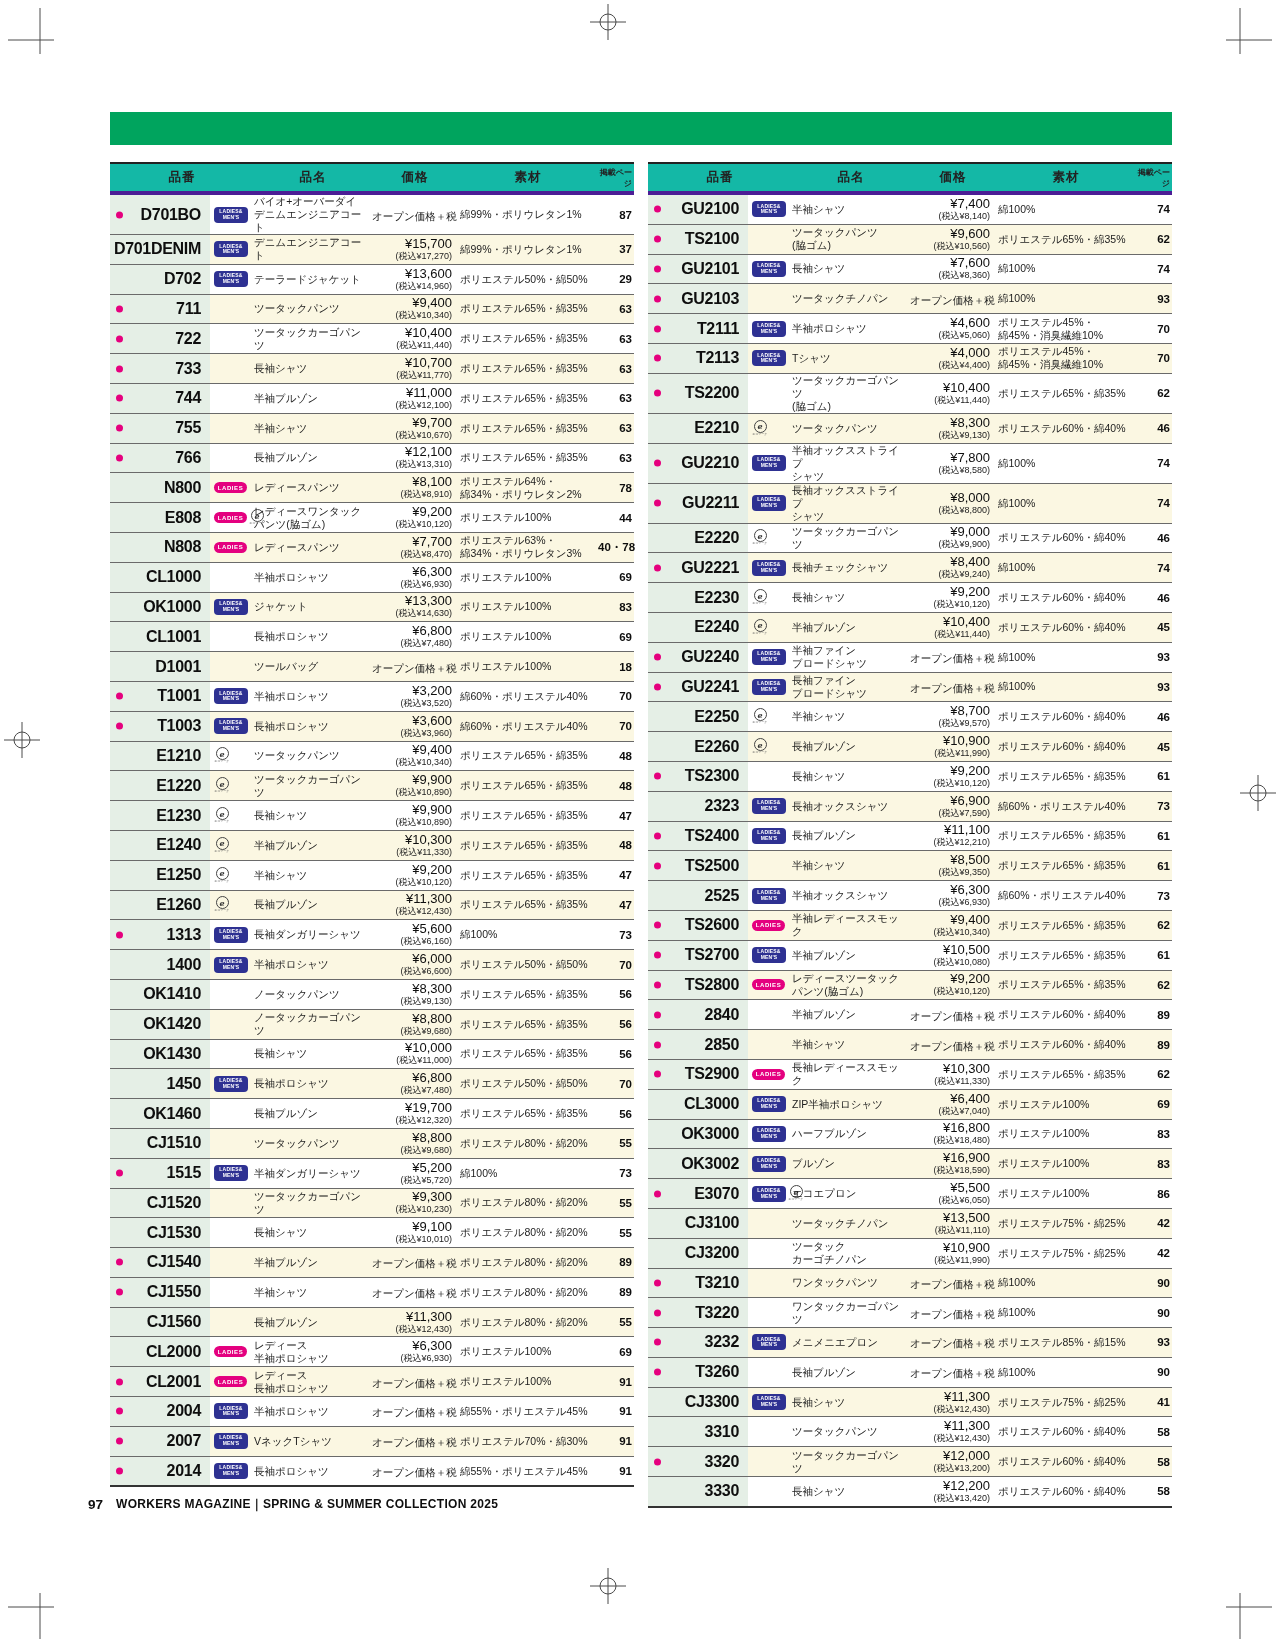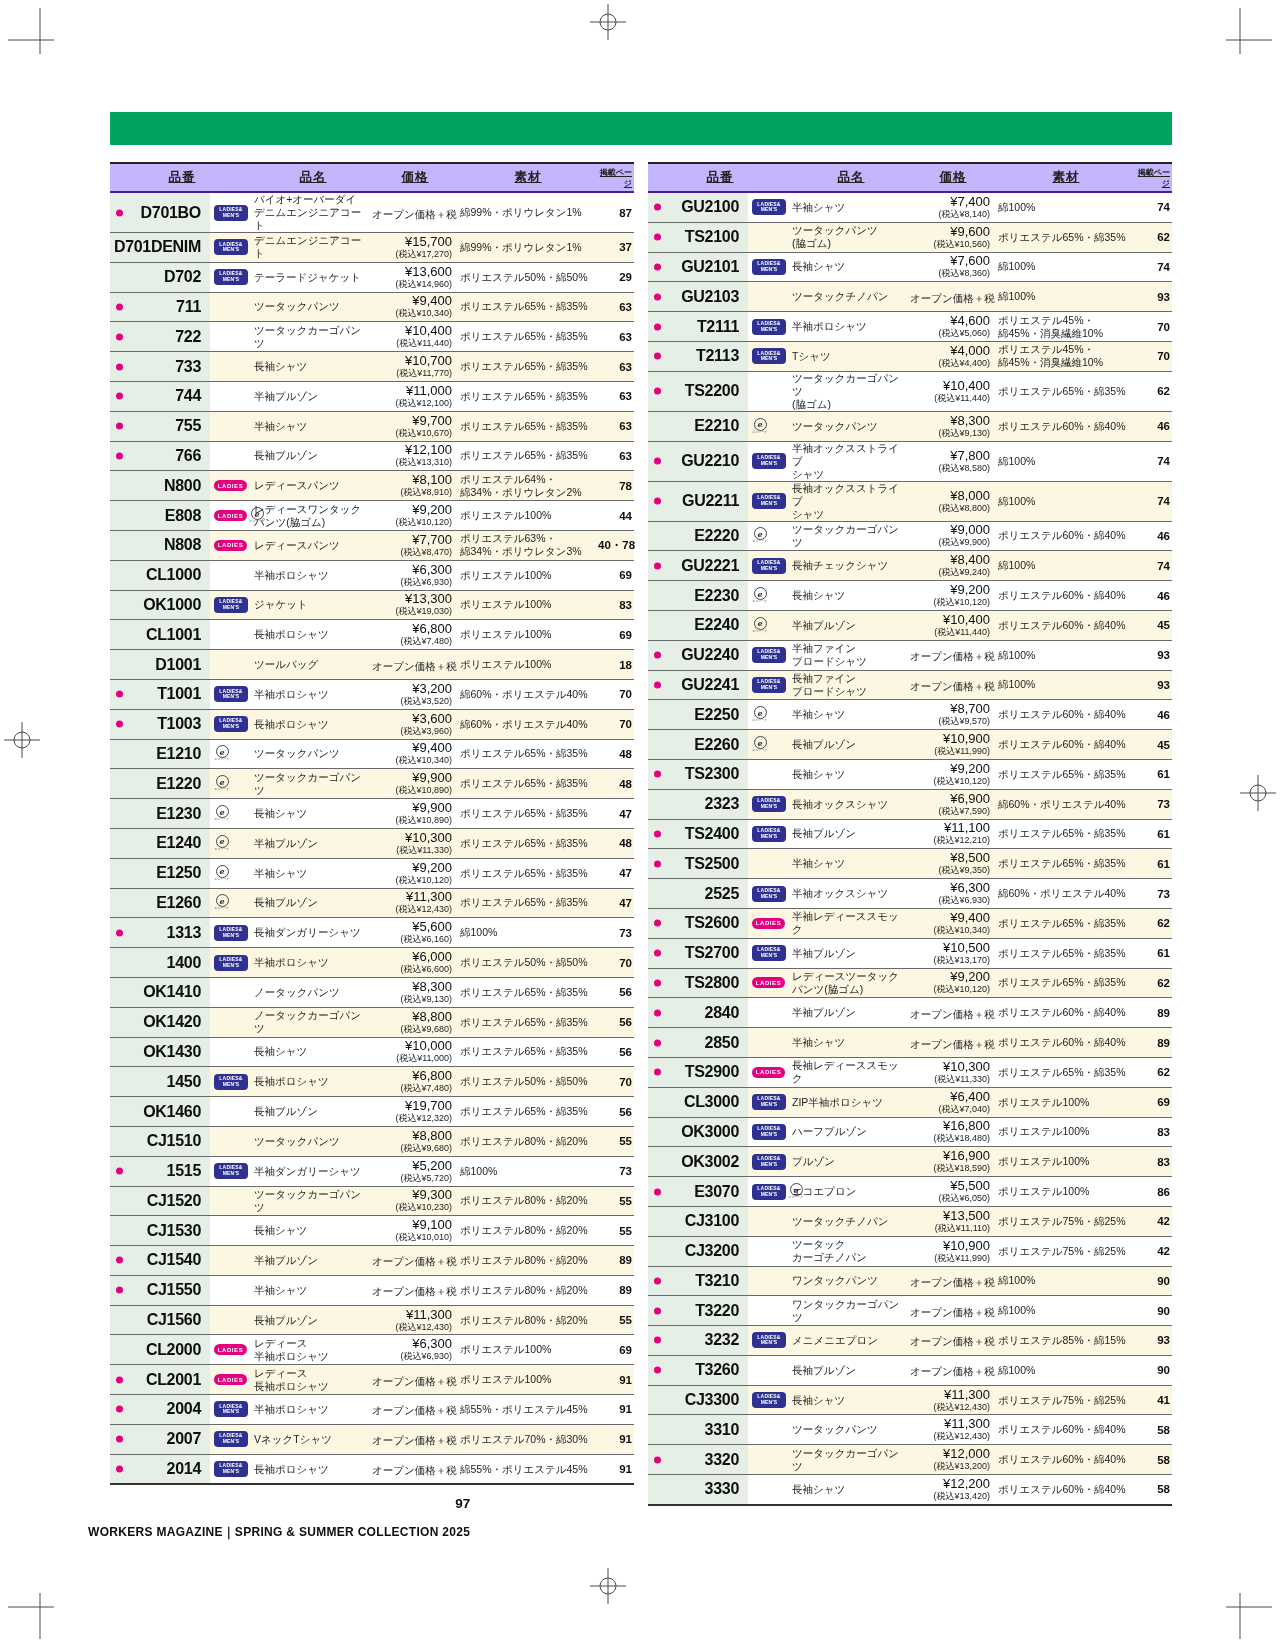--- a/index.html
+++ b/index.html
@@ -14,8 +14,8 @@
   #tableR{left:648px}
   .thead{
     display:grid;grid-template-columns:100px 44px 118px 86px 140px 36px;
-    background:#c4b5fd;border-top:2px solid #222;border-bottom:2px solid #4c1d95;
-    height:27px;align-items:center;font-weight:bold;color:#222;text-decoration:underline;
+    background:#14b8a6;border-top:2px solid #222;border-bottom:4px solid #4c1d95;
+    height:27px;align-items:center;font-weight:bold;color:#222;
   }
   .th{text-align:center;font-size:12.5px;letter-spacing:1px;}
   .th.code{grid-column:1/3;}

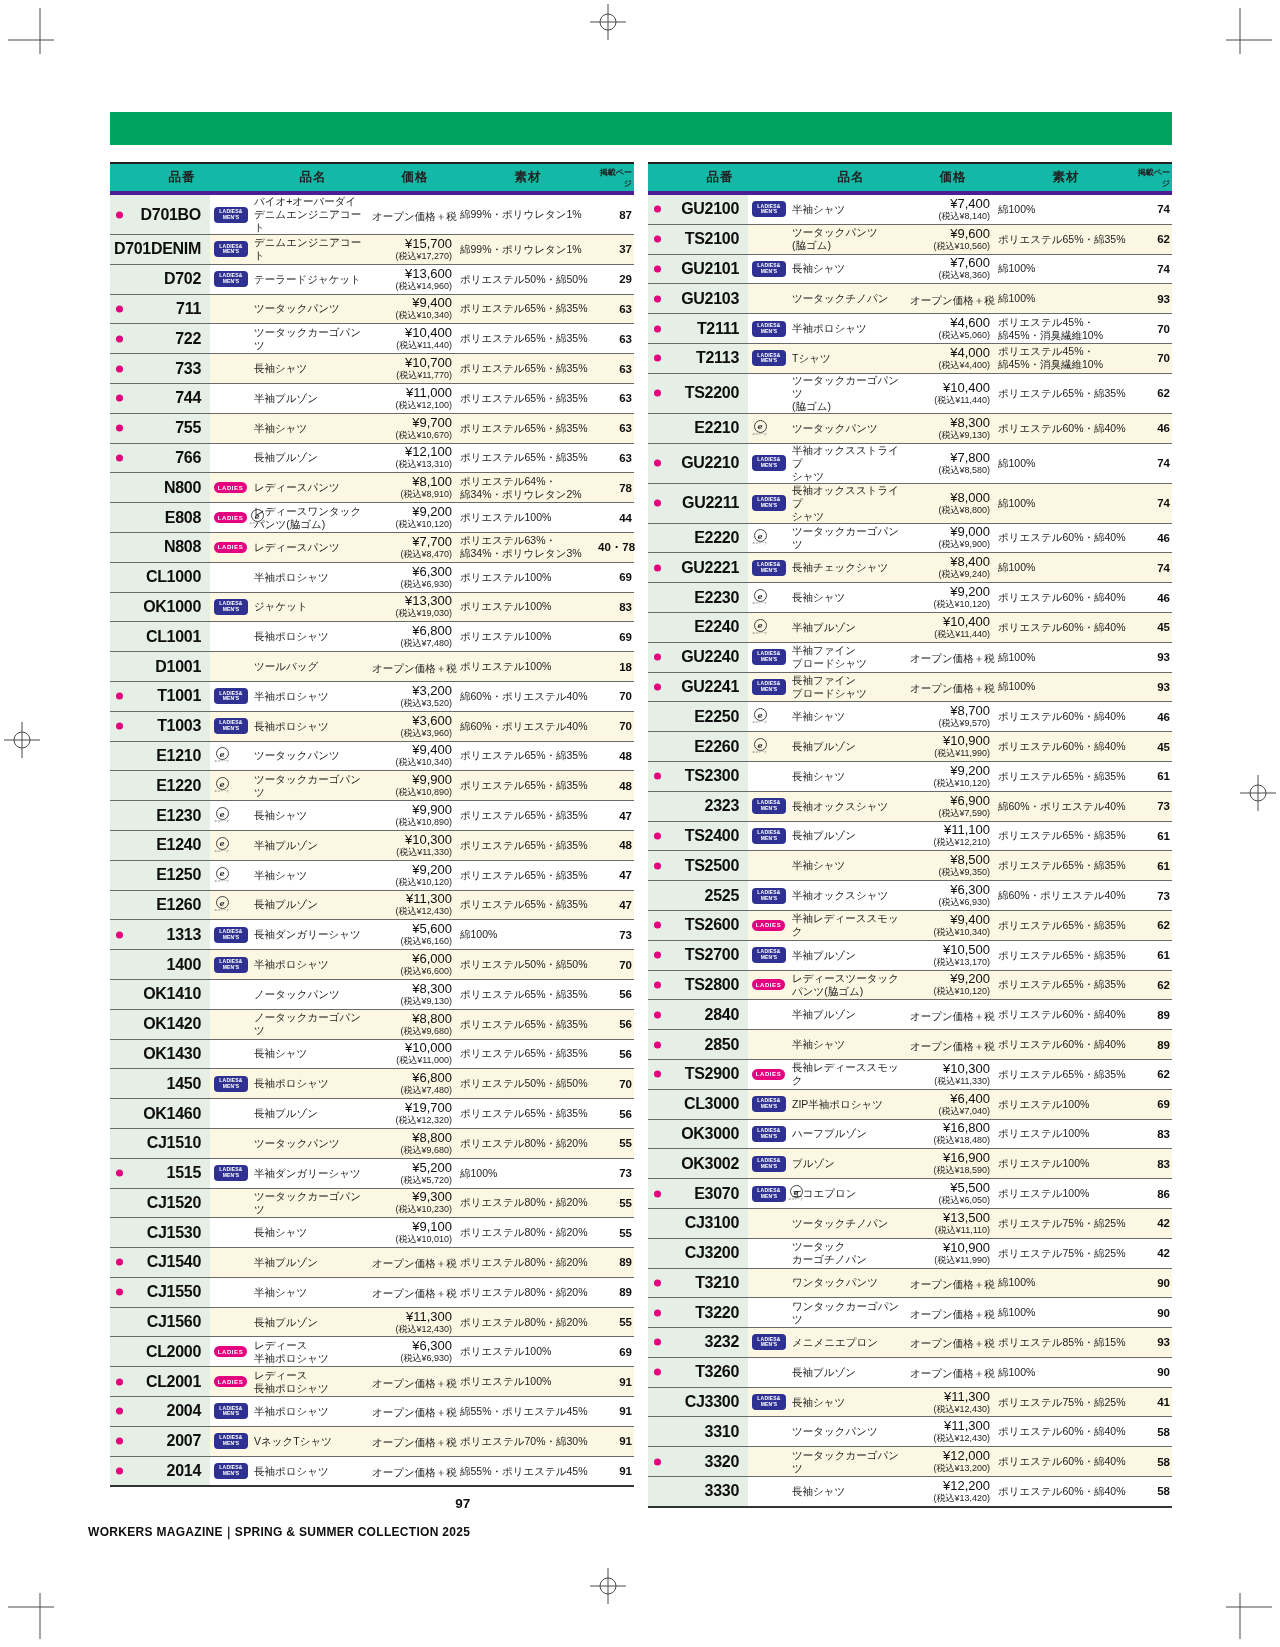--- a/index.html
+++ b/index.html
@@ -345,7 +345,7 @@
         <div class="c-name">ジャケット</div>
         <div class="c-price">
           <span class="price-main">¥13,300</span>
-          <span class="price-tax">(税込¥19,030)</span>
+          <span class="price-tax">(税込¥14,630)</span>
         </div>
         <div class="c-mat">ポリエステル100%</div>
         <div class="c-page">83</div>

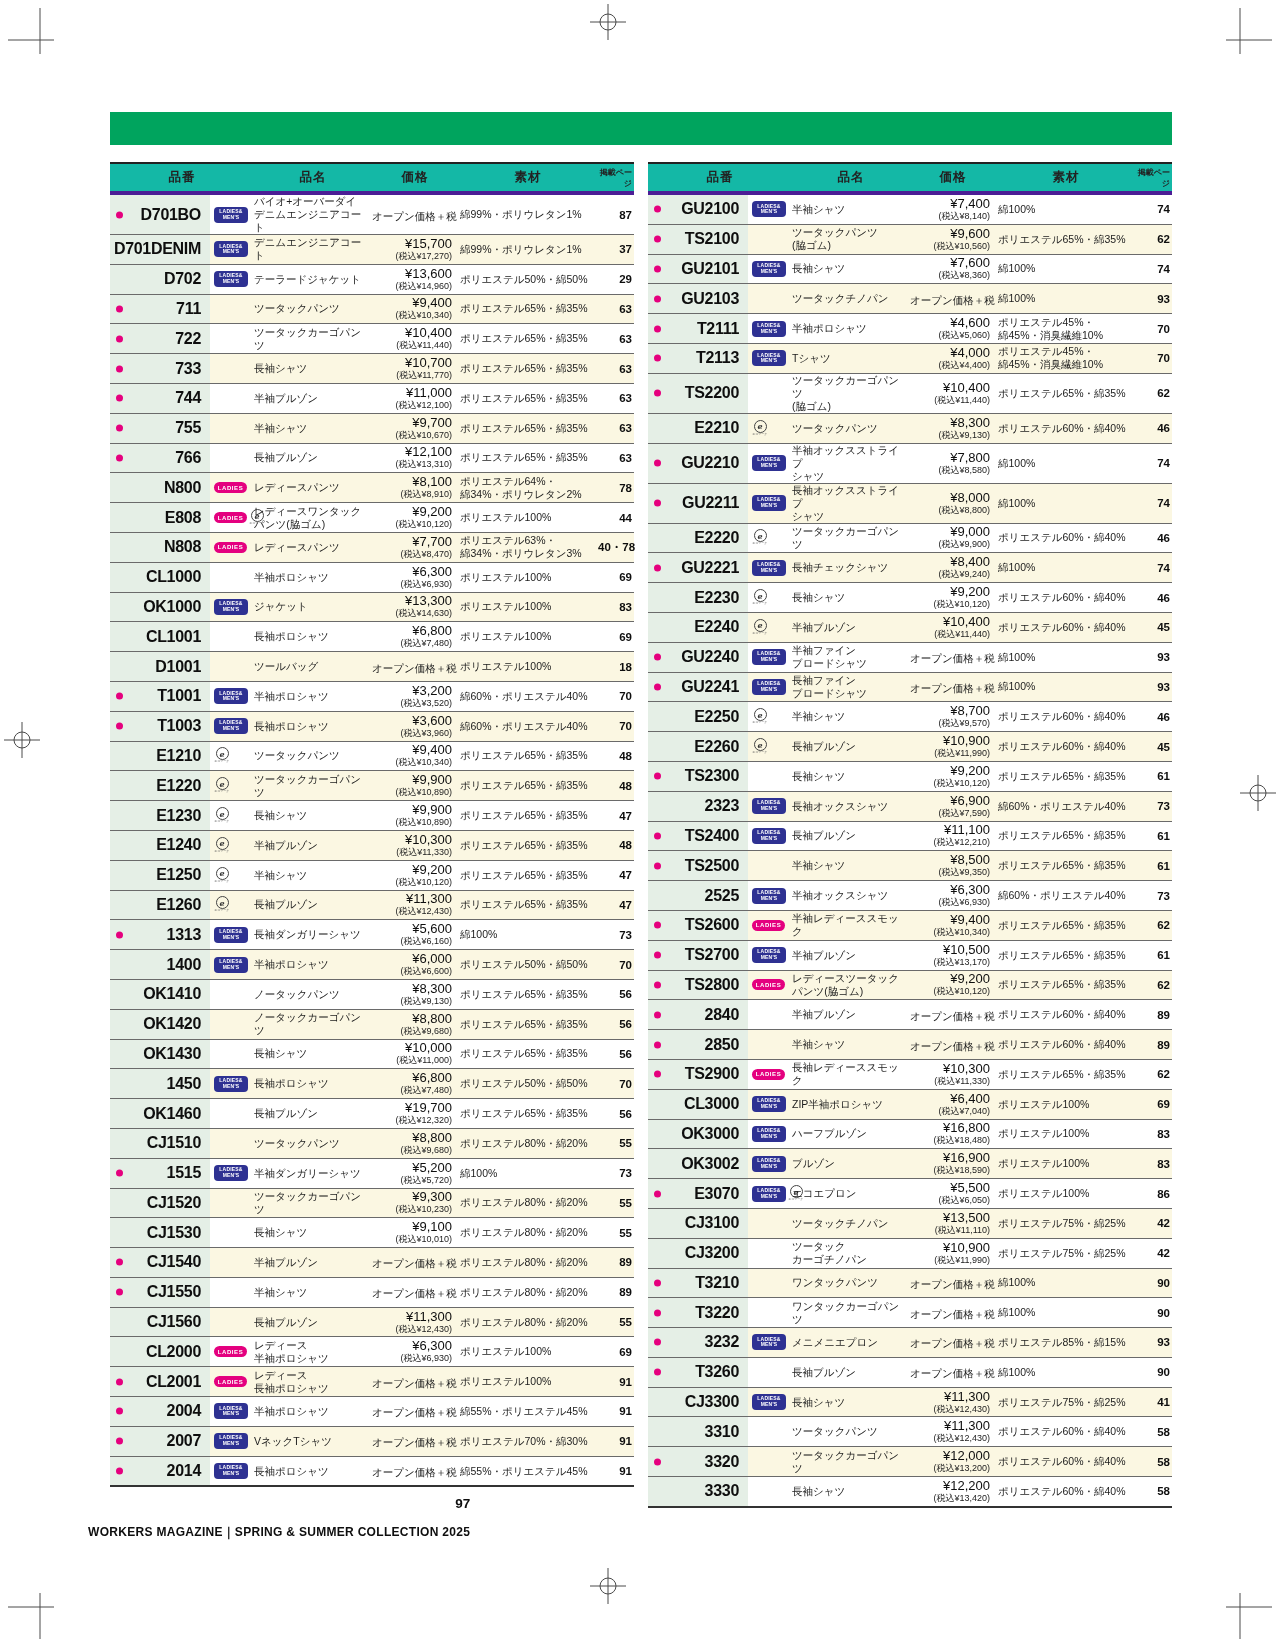--- a/index.html
+++ b/index.html
@@ -1241,7 +1241,7 @@
         <div class="c-name">半袖ブルゾン</div>
         <div class="c-price">
           <span class="price-main">¥10,500</span>
-          <span class="price-tax">(税込¥13,170)</span>
+          <span class="price-tax">(税込¥10,080)</span>
         </div>
         <div class="c-mat">ポリエステル65%・綿35%</div>
         <div class="c-page">61</div>

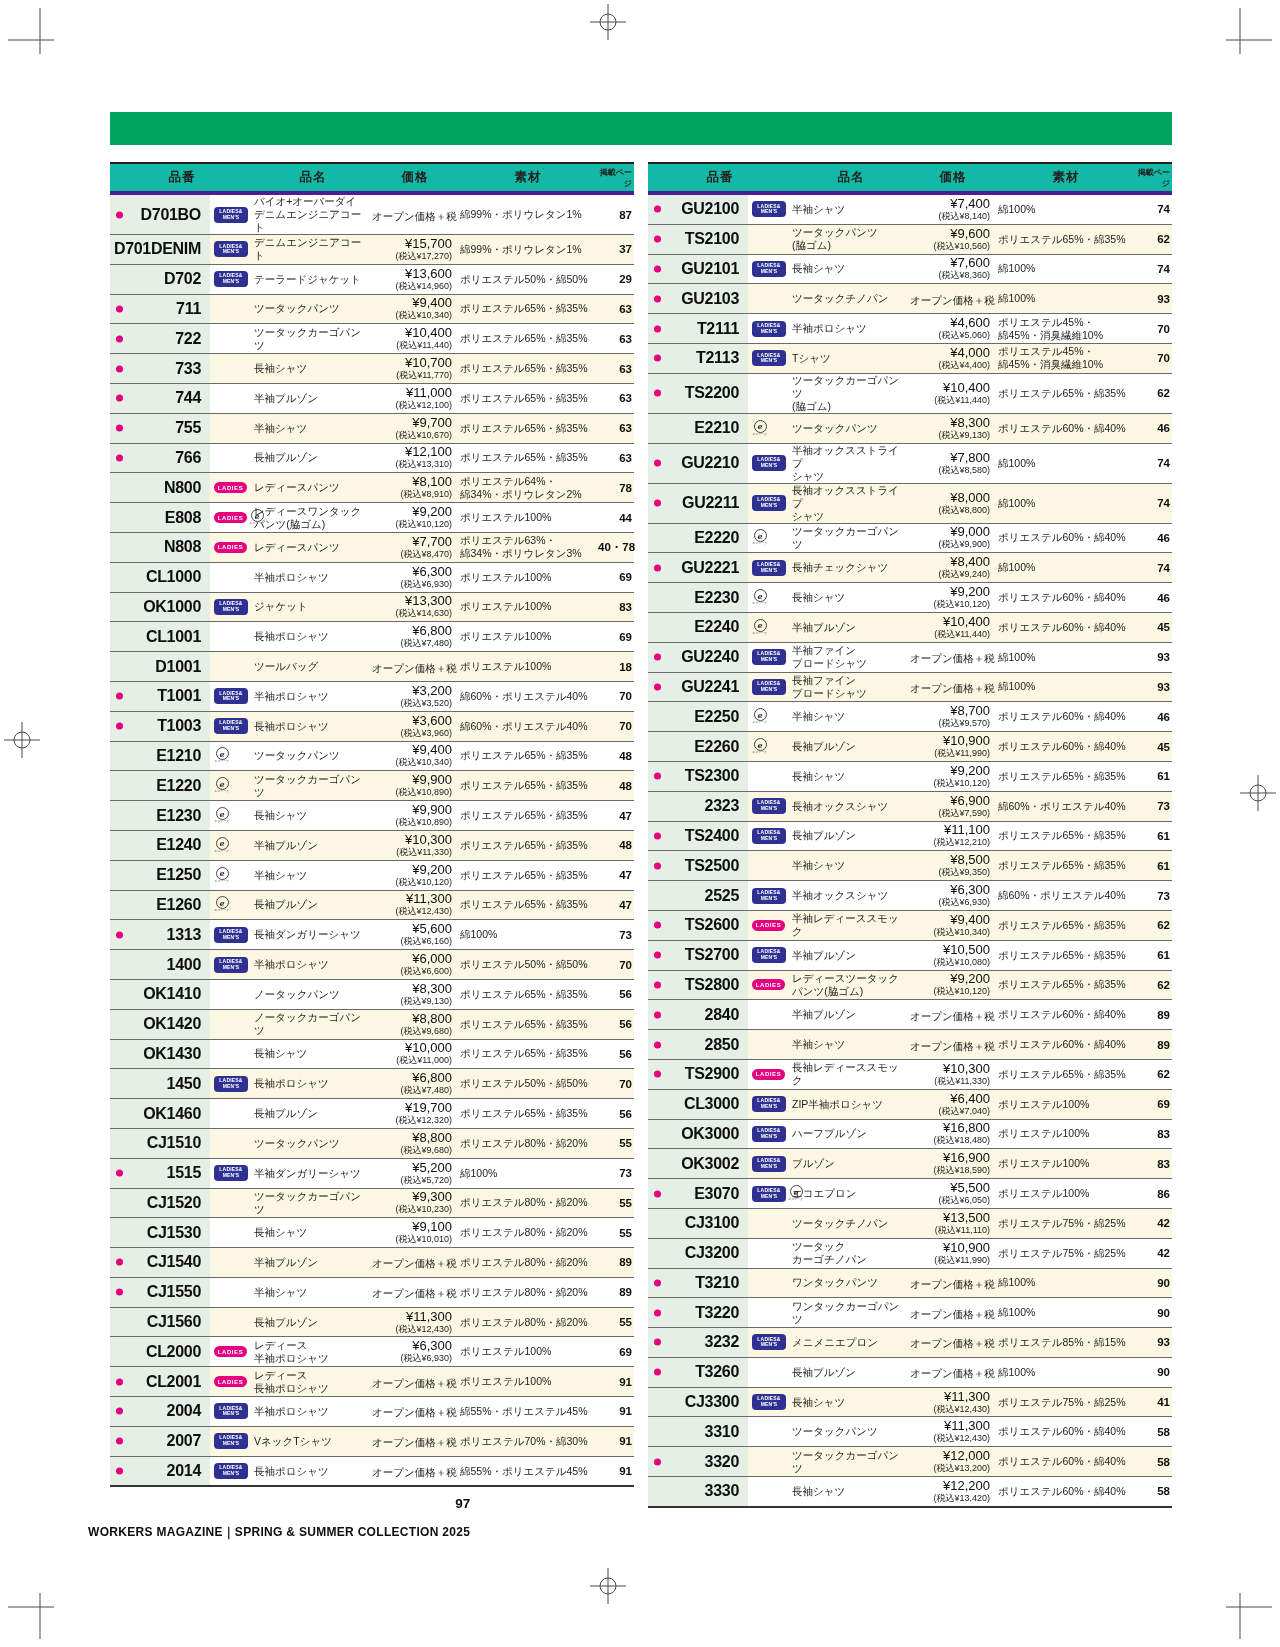--- a/index.html
+++ b/index.html
@@ -57,7 +57,7 @@
   .price-open{font-size:10.5px;color:#1c1c1c;white-space:nowrap;}
   .c-mat{font-size:10.5px;color:#1c1c1c;white-space:pre-line;line-height:13px;padding-left:2px;}
   .c-page{text-align:right;font-size:11.5px;font-weight:bold;padding-right:2px;white-space:nowrap;color:#0e0e0e;}
-  .footer{position:absolute;left:88px;top:1496px;display:flex;align-items:flex-end;gap:13px;color:#0e0e0e;flex-direction:column;}
+  .footer{position:absolute;left:88px;top:1496px;display:flex;align-items:center;gap:13px;color:#0e0e0e;}
   .footer .pn{font-size:13.5px;font-weight:bold;}
   .footer .ttl{font-size:12px;font-weight:bold;letter-spacing:0.3px;}
   .mark{position:absolute;}

